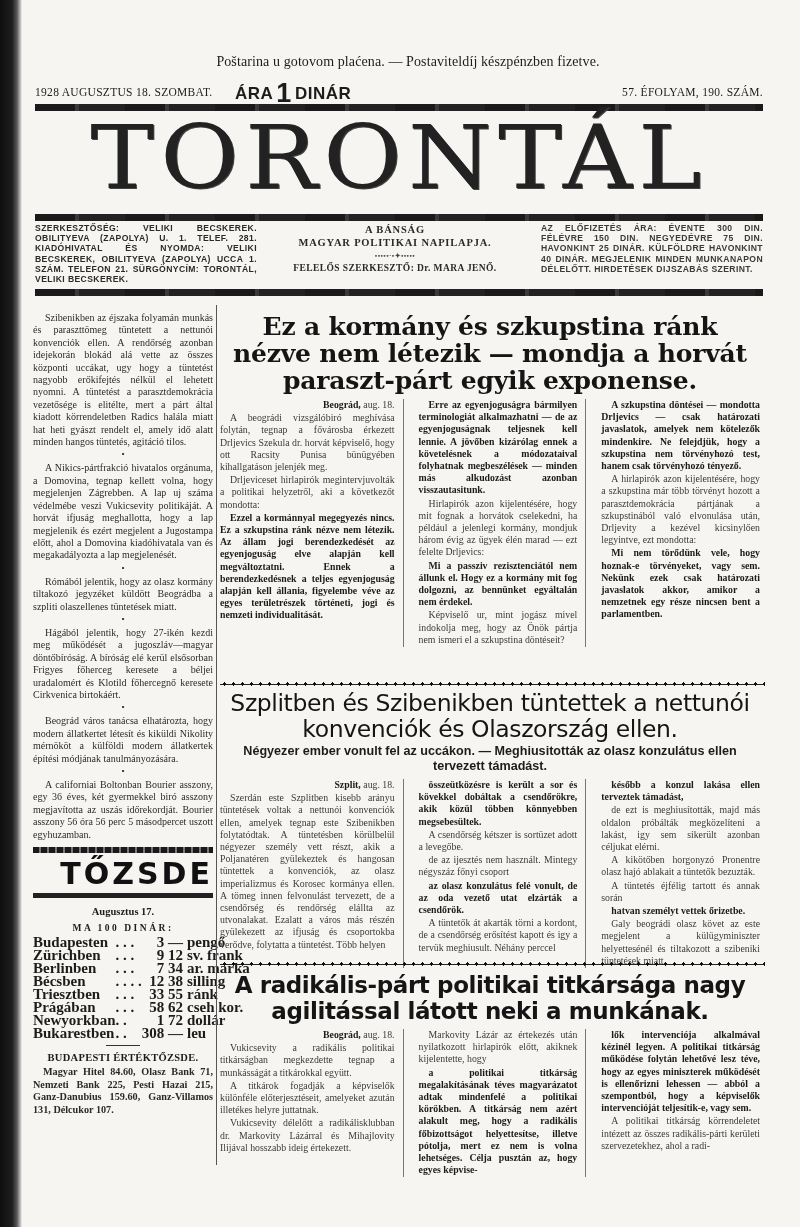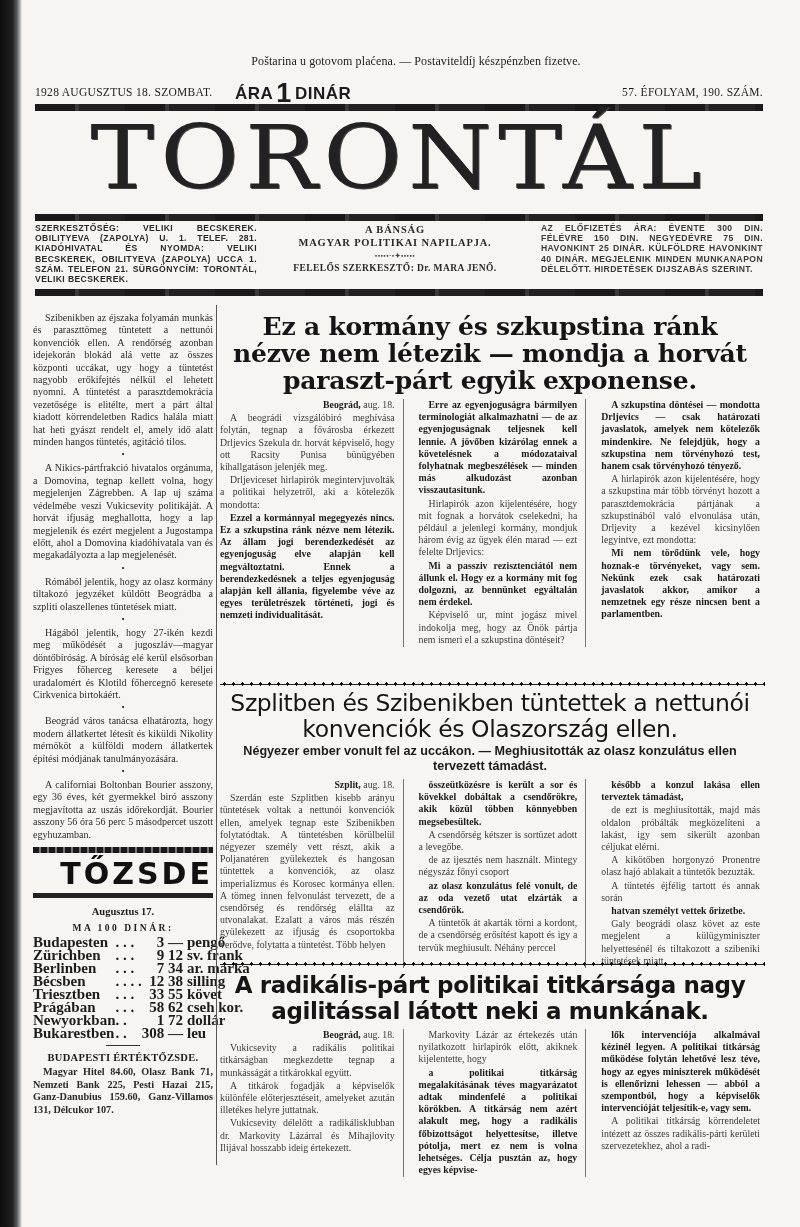--- a/index.html
+++ b/index.html
@@ -17,7 +17,7 @@
   .page { position: absolute; left: 30px; top: 0; width: 770px; height: 1227px; }
 
   
-  .postal { position: absolute; left: 16px; top: 54px; width: 740px; text-align: center; font-size: 12px; letter-spacing: 0.1px; }
+  .postal { position: absolute; left: 8px; top: 54px; width: 740px; text-align: center; font-size: 14px; letter-spacing: 0.1px; }
   .dateline { position: absolute; left: 5px; top: 81px; width: 728px; height: 22px; }
   .dateline .left { position: absolute; left: 0; top: 5px; font-size: 11.5px; letter-spacing: 0.3px; }
   .dateline .price { position: absolute; left: 200px; top: -3px; font-family: "Liberation Sans", sans-serif; font-weight: bold; font-size: 17px; letter-spacing: 0.5px; }

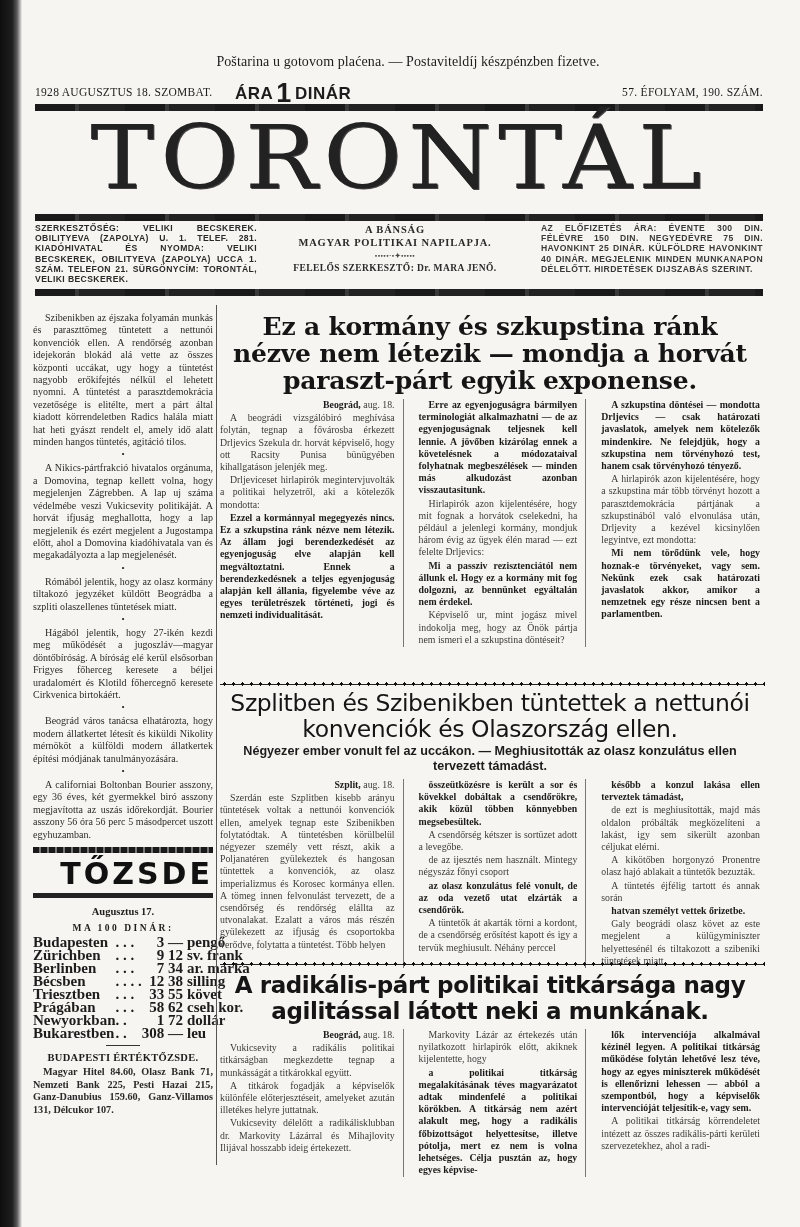--- a/index.html
+++ b/index.html
@@ -197,7 +197,7 @@
       <div class="col3">
         <p class="dl"><b>Beográd,</b> <span>aug. 18.</span></p>
         <p>A beográdi vizsgálóbiró meghívása folytán, tegnap a fővárosba érkezett Drljevics Szekula dr. horvát képviselő, hogy ott Racsity Punisa bünügyében kihallgatáson jelenjék meg.</p>
-        <p>Drljeviceset hirlapirók megintervjuvolták a politikai helyzetről, aki a kötelezők mondotta:</p>
+        <p>Drljeviceset hirlapirók megintervjuvolták a politikai helyzetről, aki a következőt mondotta:</p>
         <p class="b">Ezzel a kormánnyal megegyezés nincs. Ez a szkupstina ránk nézve nem létezik. Az állam jogi berendezkedését az egyenjoguság elve alapján kell megváltoztatni. Ennek a berendezkedésnek a teljes egyenjoguság alapján kell állania, figyelembe véve az egyes területrészek történeti, jogi és nemzeti individualitását.</p>
       </div>
       <div class="col3">

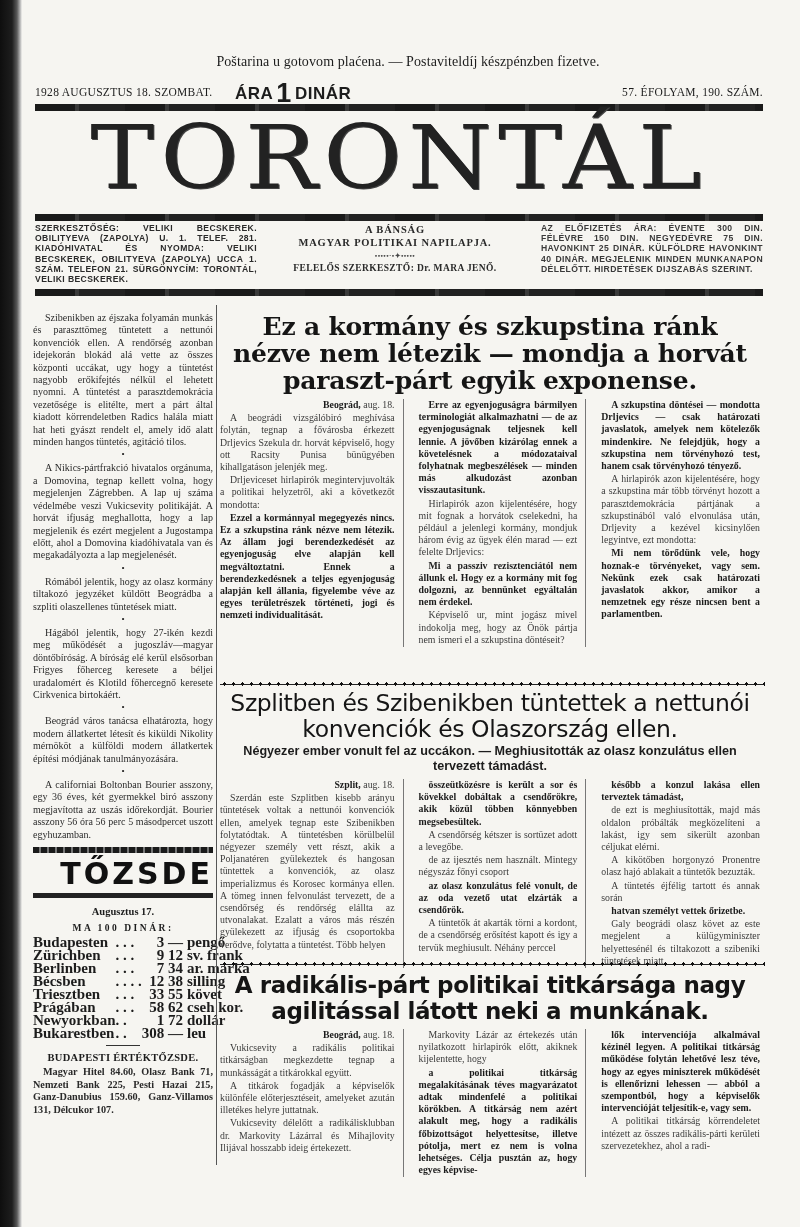--- a/index.html
+++ b/index.html
@@ -162,7 +162,7 @@
             <td class="city">Triesztben</td>
             <td class="dots">. . .</td>
             <td class="val">33 55</td>
-            <td>követ</td>
+            <td>ránk</td>
           </tr>
         <tr>
             <td class="city">Prágában</td>

